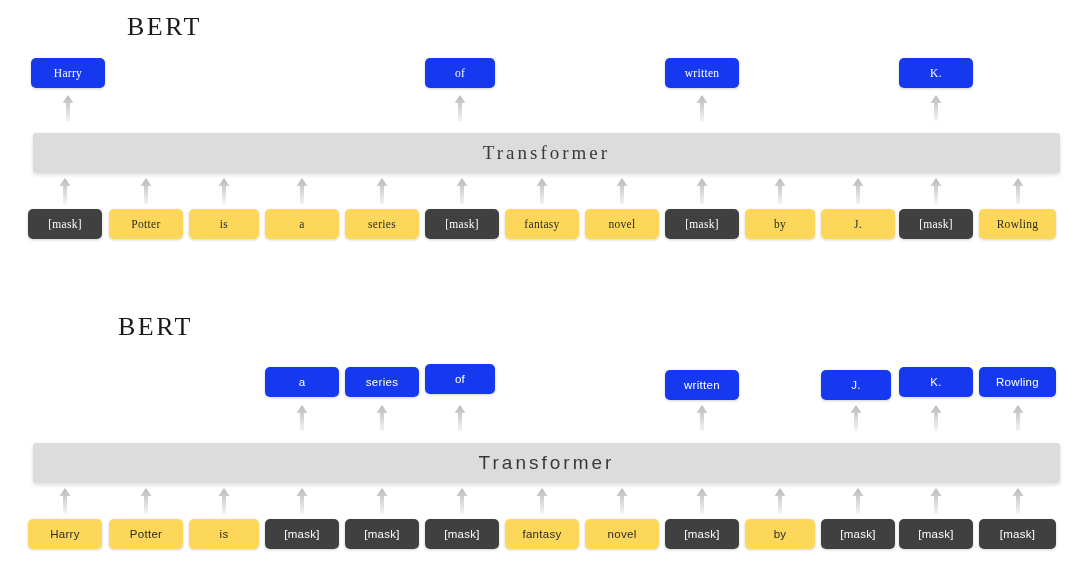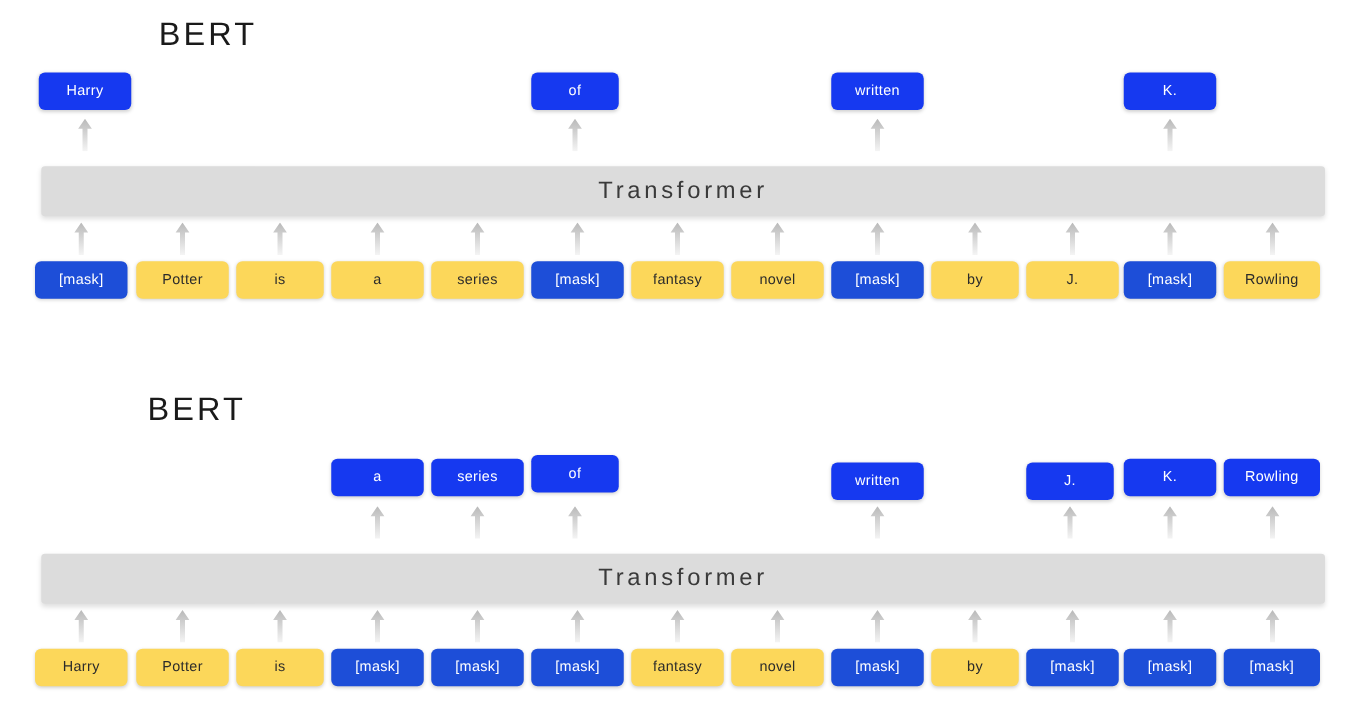--- a/index.html
+++ b/index.html
@@ -11,7 +11,7 @@
   }
   .page { position: relative; width: 1080px; height: 570px; }
 
-  .section { position: absolute; left: 0; width: 1080px; }
+  .section { position: absolute; left: 0; width: 1080px; font-family: Liberation Serif, serif; }
   #bert-section  { top: 0px;   height: 285px; }
   #ernie-section { top: 290px; height: 280px; }
 

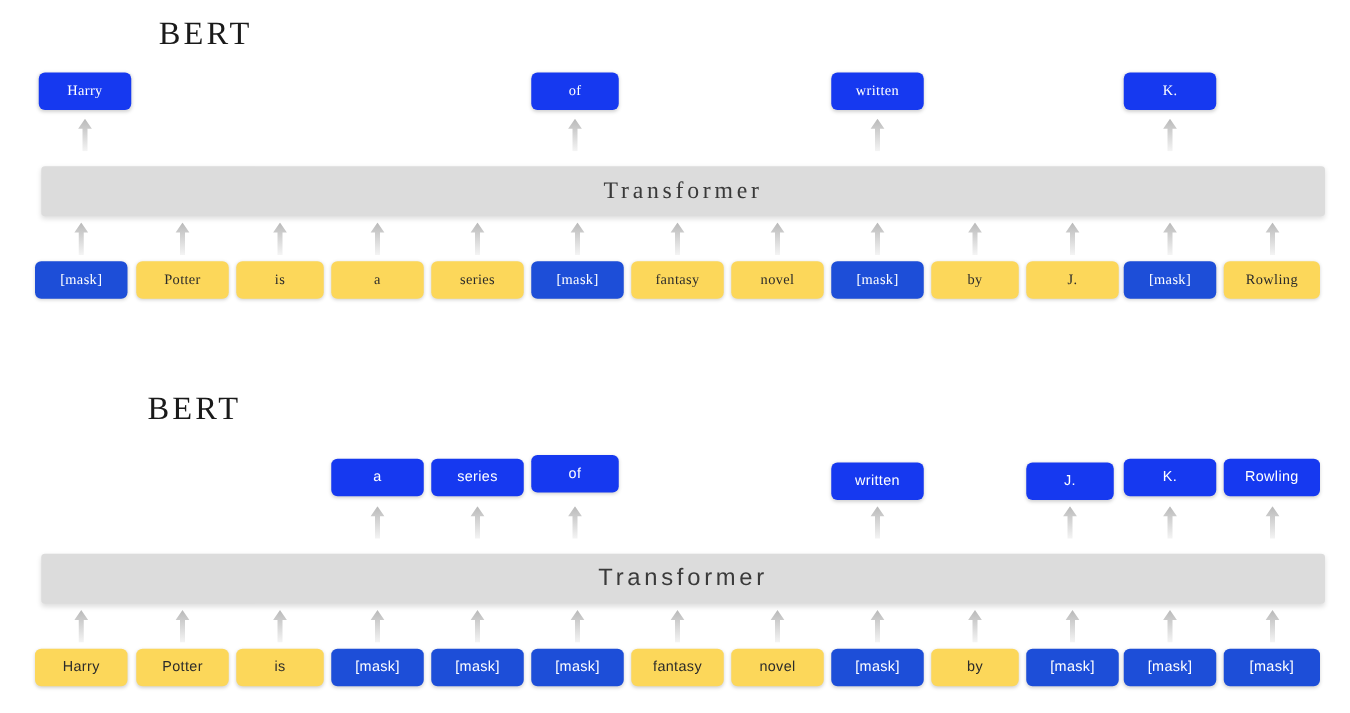--- a/index.html
+++ b/index.html
@@ -40,7 +40,7 @@
     box-shadow: 0 1px 3px rgba(0,0,0,0.18);
   }
   .token.vis  { background: #fcd75a; color: #2b2b2b; }
-  .token.mask { background: #1d4ed8; color: #ffffff; }
+  .token.mask { background: #404040; color: #ffffff; }
   .token.out  { background: #1639f0; color: #ffffff; }
 
   

